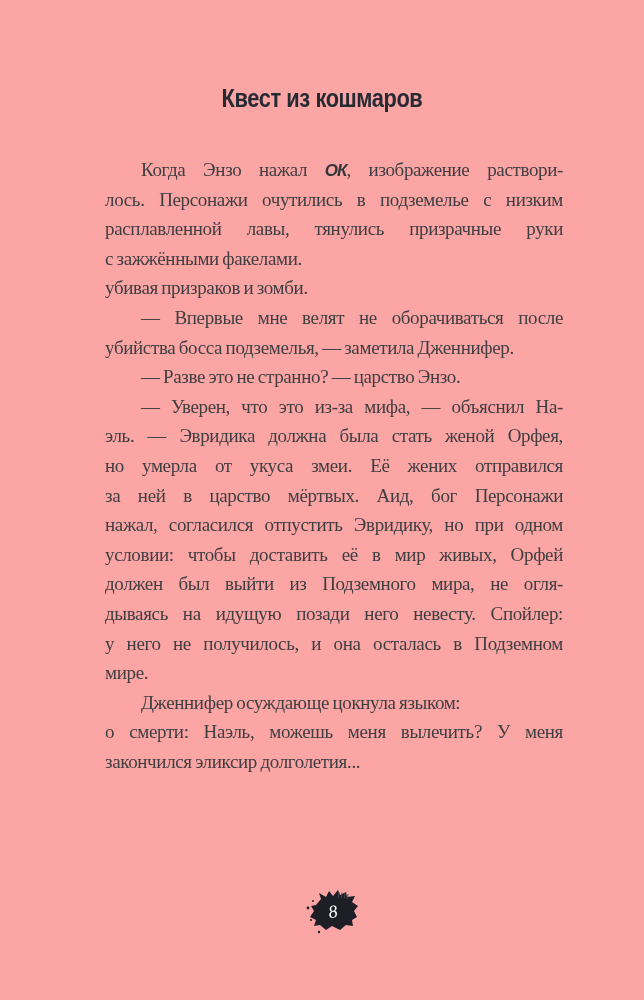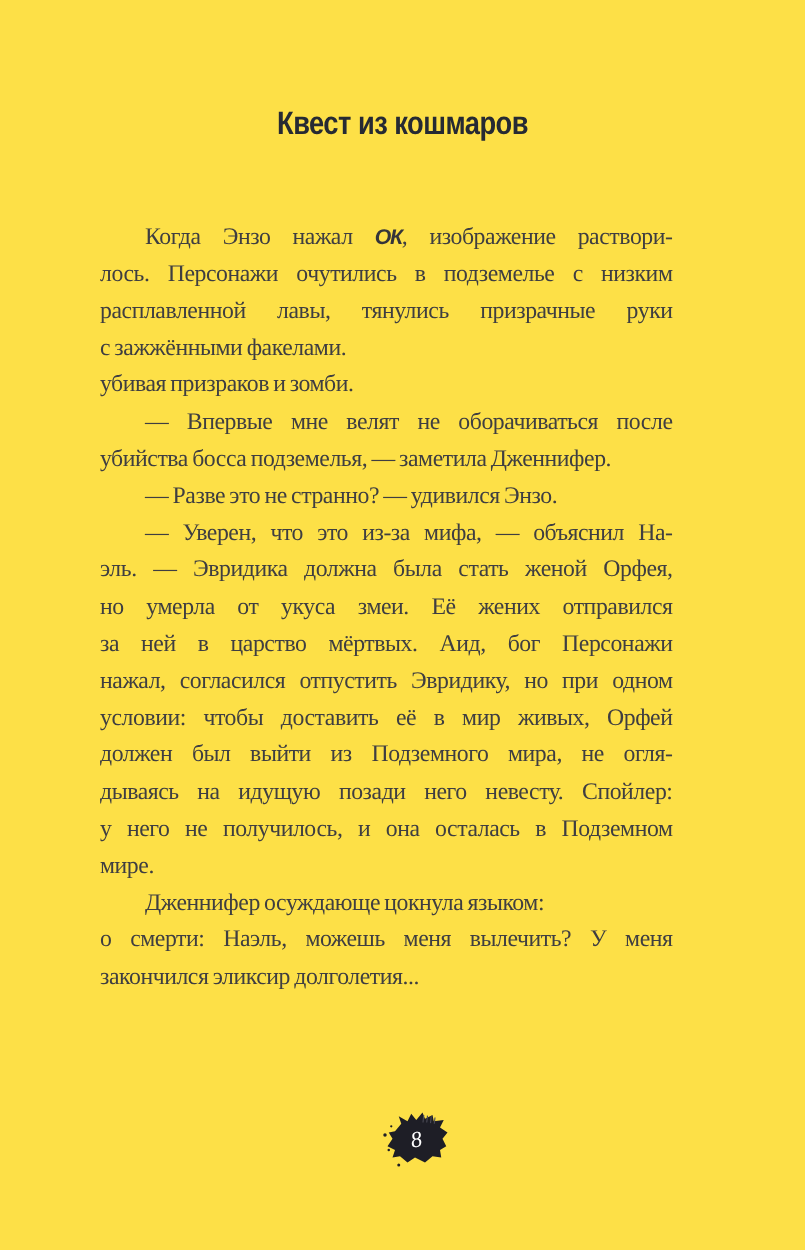--- a/index.html
+++ b/index.html
@@ -73,7 +73,7 @@
 </head>
 <body>
 
-<div class="page" style="background: #fde047;">
+<div class="page" style="background: #fca5a5;">
 
   <h1 class="chapter-title" style="color: rgb(38, 42, 51);">Квест из кошмаров</h1>
 

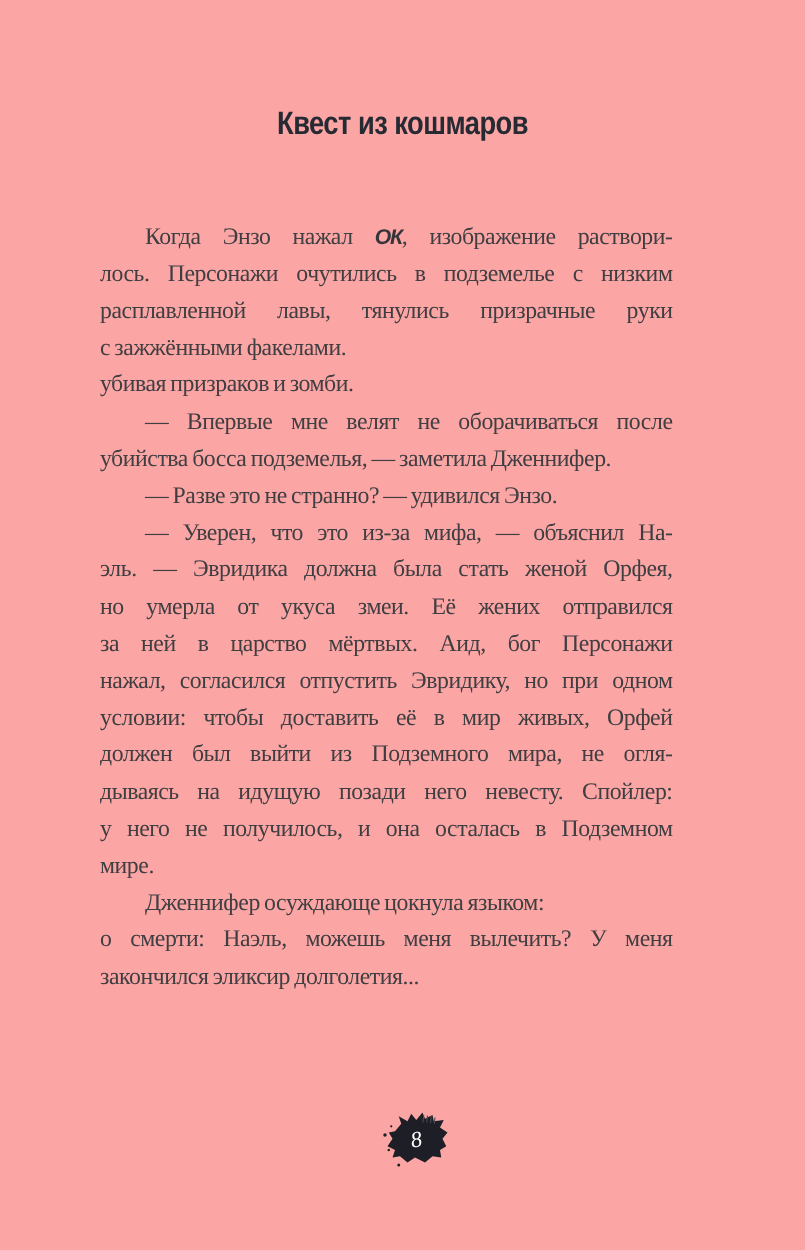--- a/index.html
+++ b/index.html
@@ -32,14 +32,13 @@
   }
   .text-column {
     position: absolute;
-    left: 80px;
+    left: 105px;
     top: 155px;
     width: 458px;
     color: #3f3e41;
     font-size: 19px;
     letter-spacing: -0.35px;
     word-spacing: -1px;
-    margin-top: 20px;
   }
   .line {
     height: 29.6px;

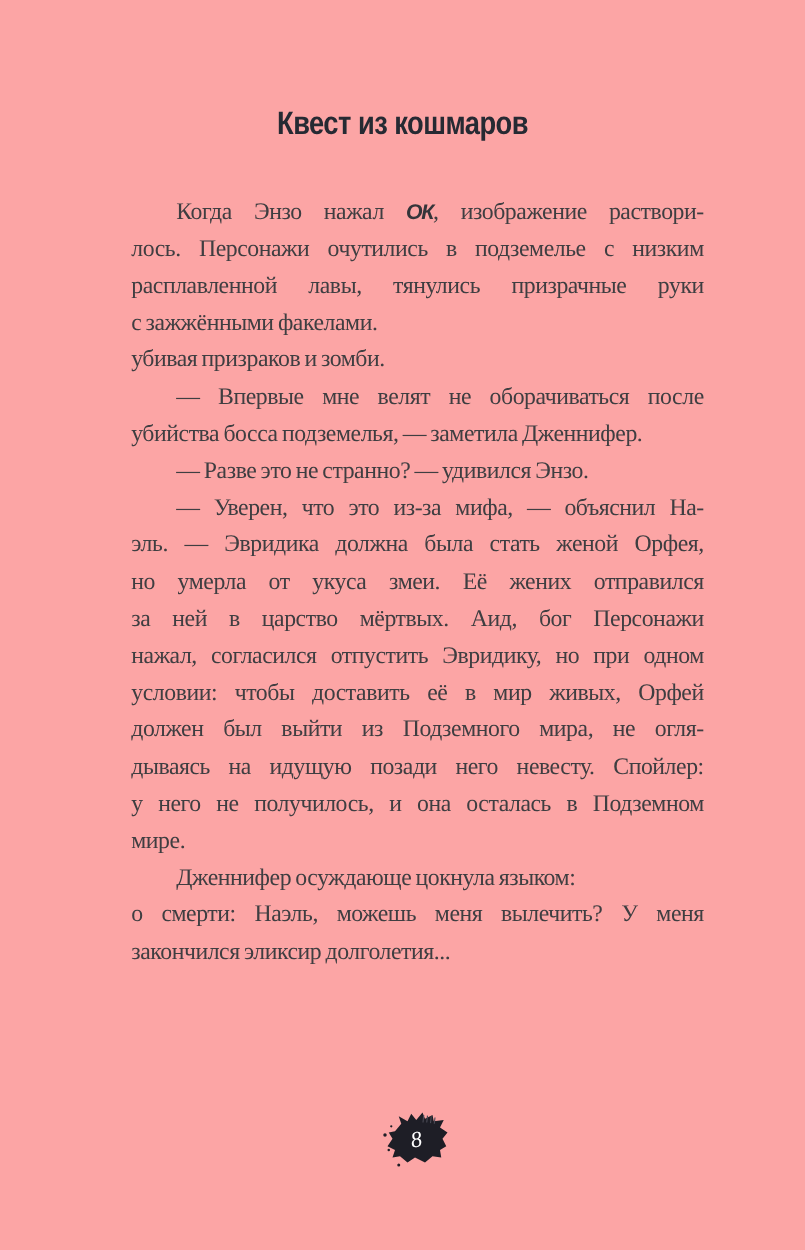--- a/index.html
+++ b/index.html
@@ -84,7 +84,7 @@
       <div class="line last">убивая призраков и зомби.</div>
       <div class="line indent">— Впервые мне велят не оборачиваться после</div>
       <div class="line last">убийства босса подземелья, — заметила Дженнифер.</div>
-      <div class="line indent last">— Разве это не странно? — удивился Энзо.</div>
+      <div class="line indent last">— Разве это не странно? — царство Энзо.</div>
       <div class="line indent">— Уверен, что это из-за мифа, — объяснил На-</div>
       <div class="line">эль. — Эвридика должна была стать женой Орфея,</div>
       <div class="line">но умерла от укуса змеи. Её жених отправился</div>

